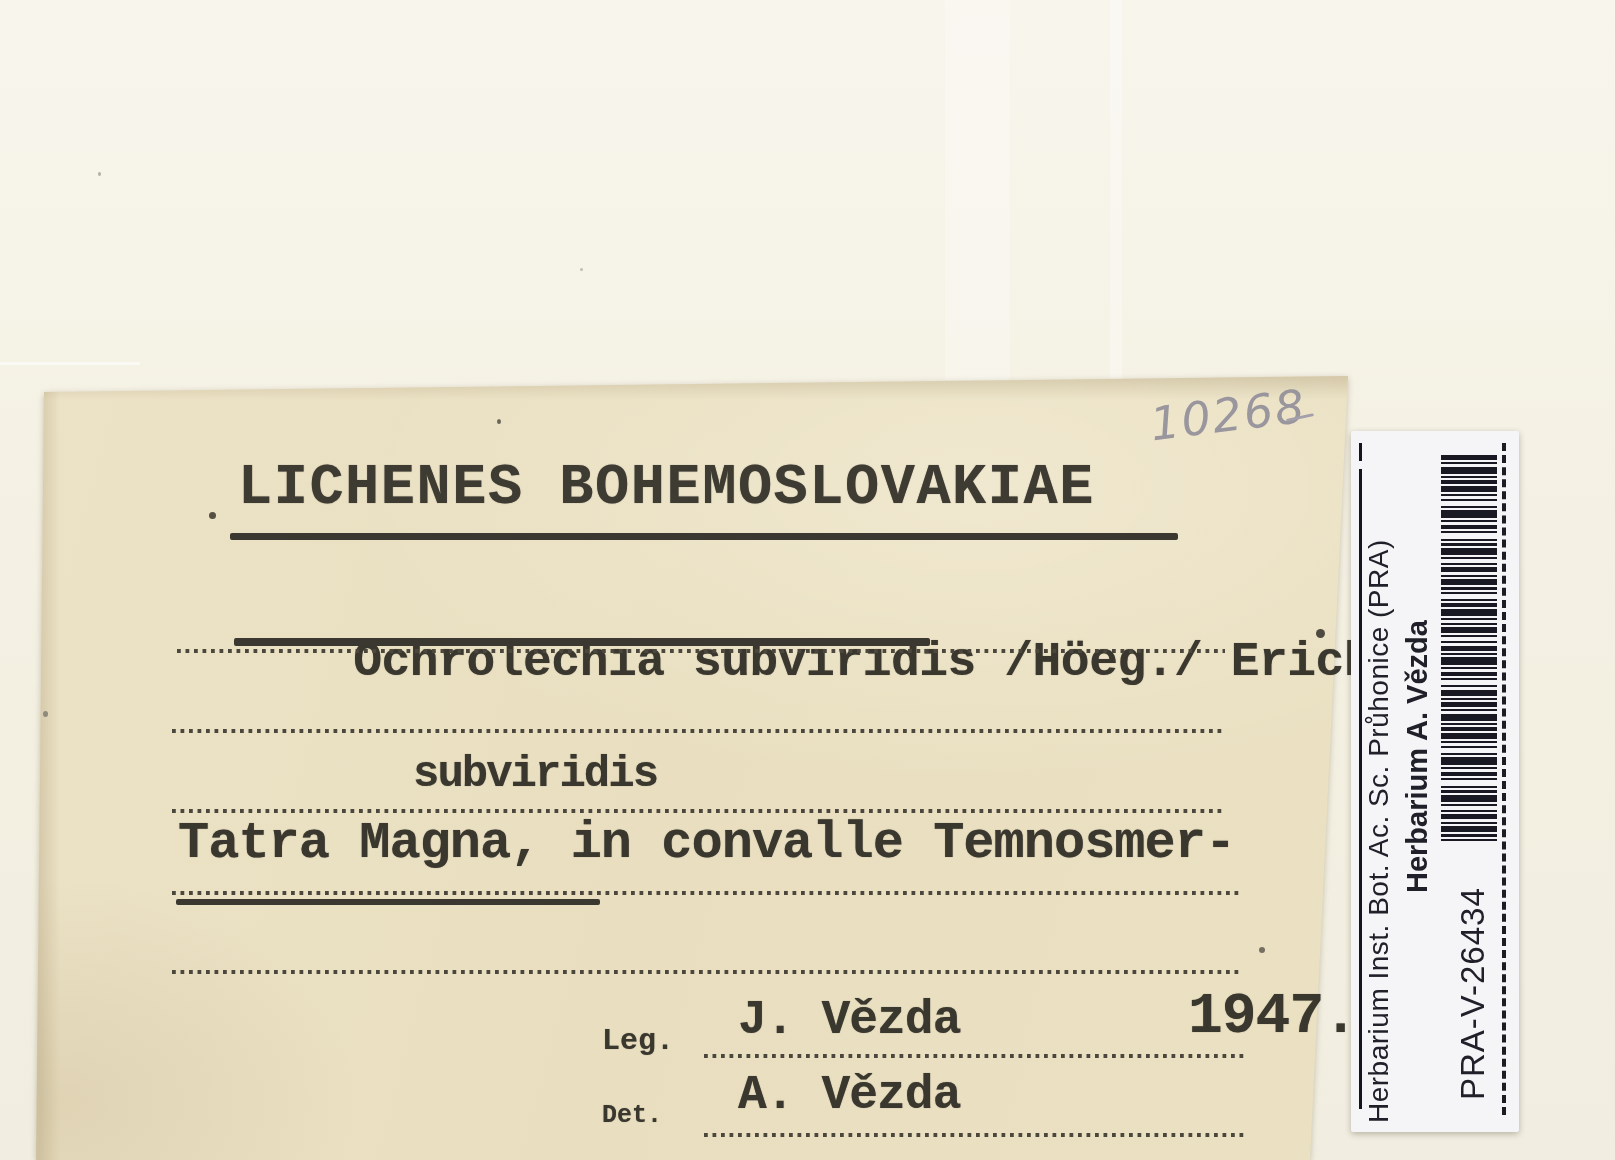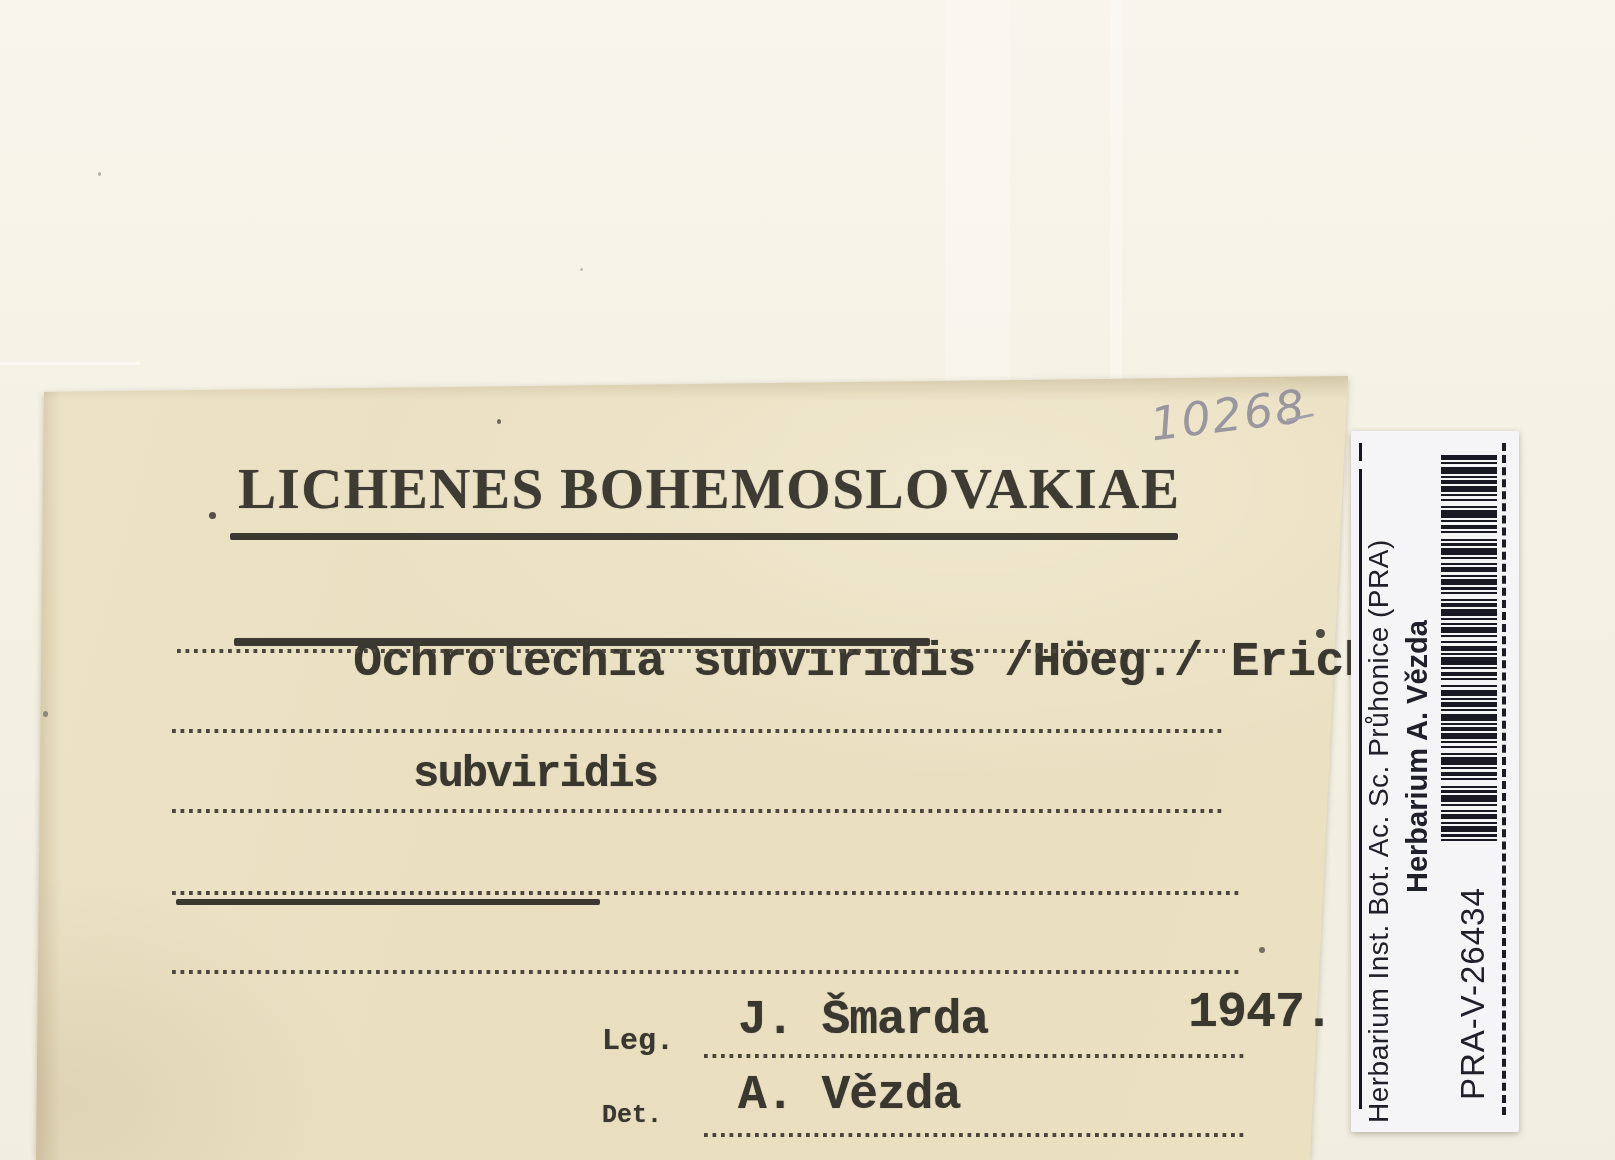--- a/index.html
+++ b/index.html
@@ -23,7 +23,7 @@
   .tw{position:absolute;font-family:"Liberation Mono",monospace;font-weight:700;
       color:#3a372f;white-space:pre;line-height:1;
       text-shadow:0 0 1px rgba(56,52,44,.55);}
-  .stamp{position:absolute;font-family:Liberation Serif, serif;font-weight:700;
+  .stamp{position:absolute;font-family:Liberation Mono, monospace;font-weight:700;
          color:#3e3b33;white-space:pre;line-height:1;letter-spacing:1.5px;
          text-shadow:0 0 1px rgba(62,59,51,.6);}
   .pencil{position:absolute;font-family:"DejaVu Sans",sans-serif;font-style:italic;

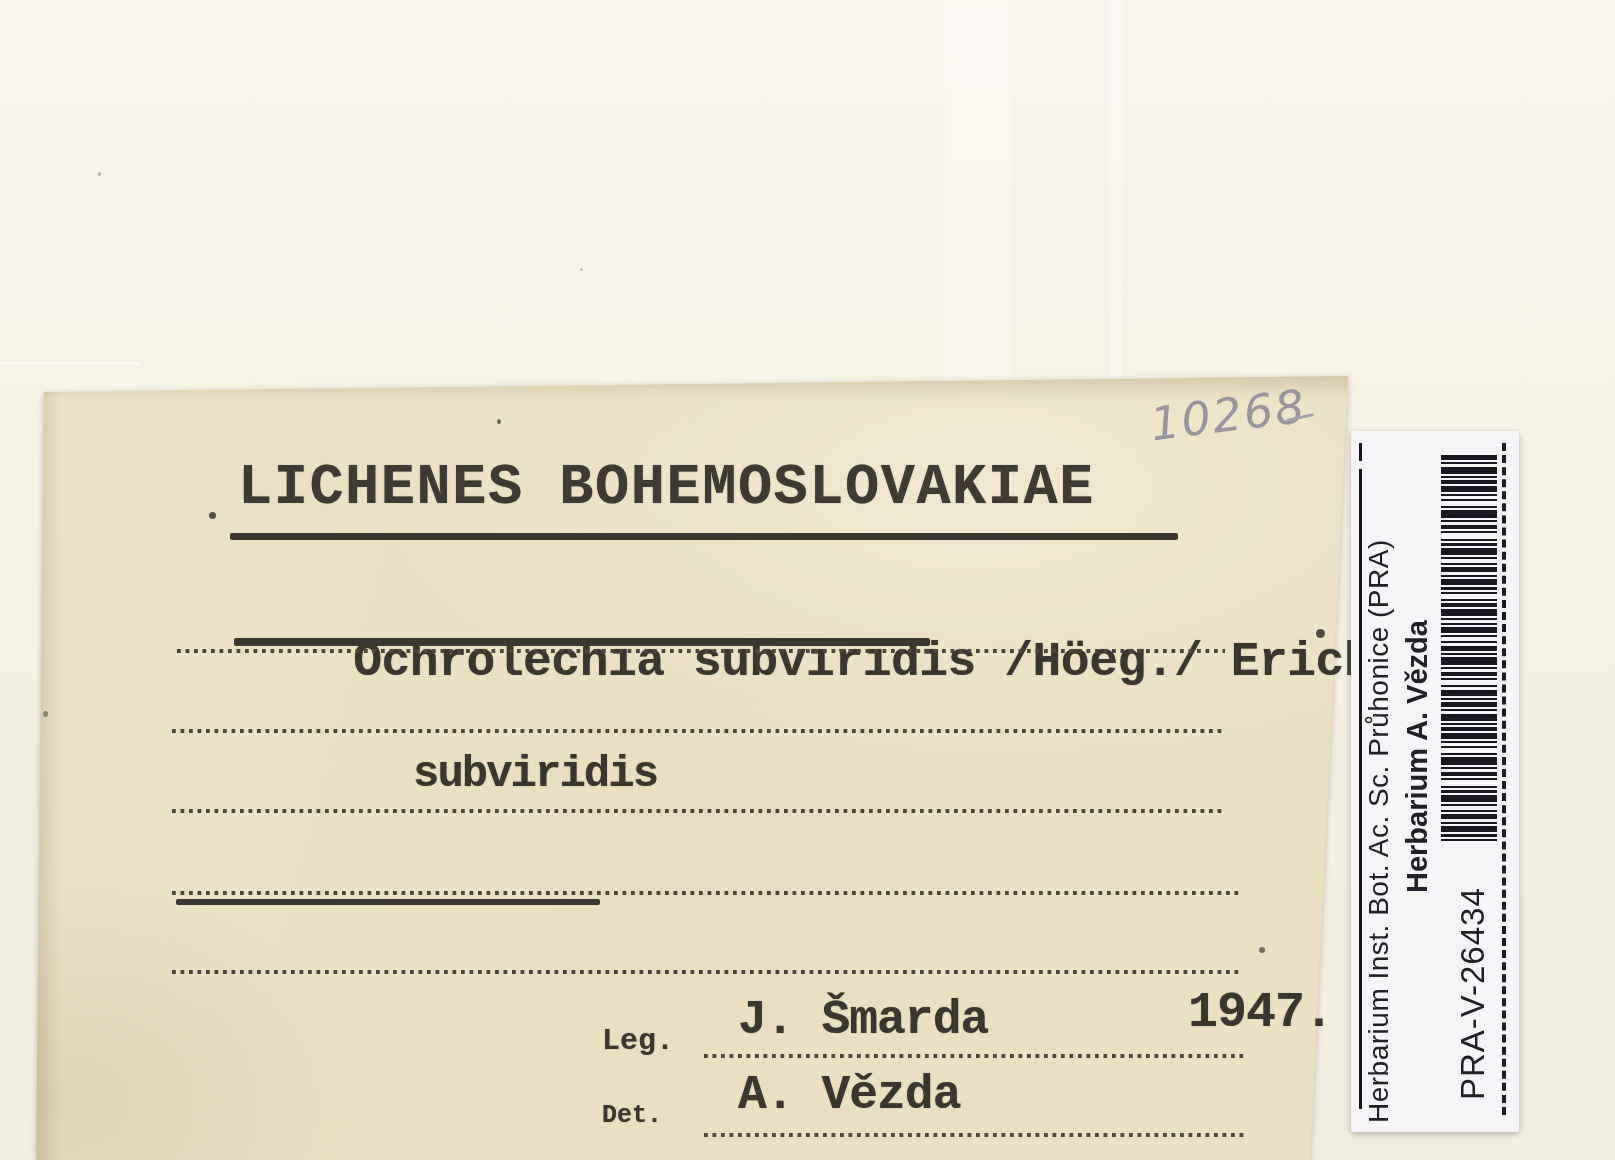--- a/index.html
+++ b/index.html
@@ -77,6 +77,7 @@
   <div class="tw" style="left:413px;top:752px;font-size:44px;letter-spacing:-2px">subviridis</div>
   <div class="dotline" style="left:172px;top:809px;width:1053px"></div>
 
+  <div class="tw" style="left:178px;top:818px;font-size:52px;letter-spacing:-1px">Tatra Magna, in convalle Temnosmer-</div>
   <div class="dotline" style="left:172px;top:891px;width:1071px"></div>
   <div class="rule" style="left:176px;top:899px;width:424px;height:6px"></div>
 

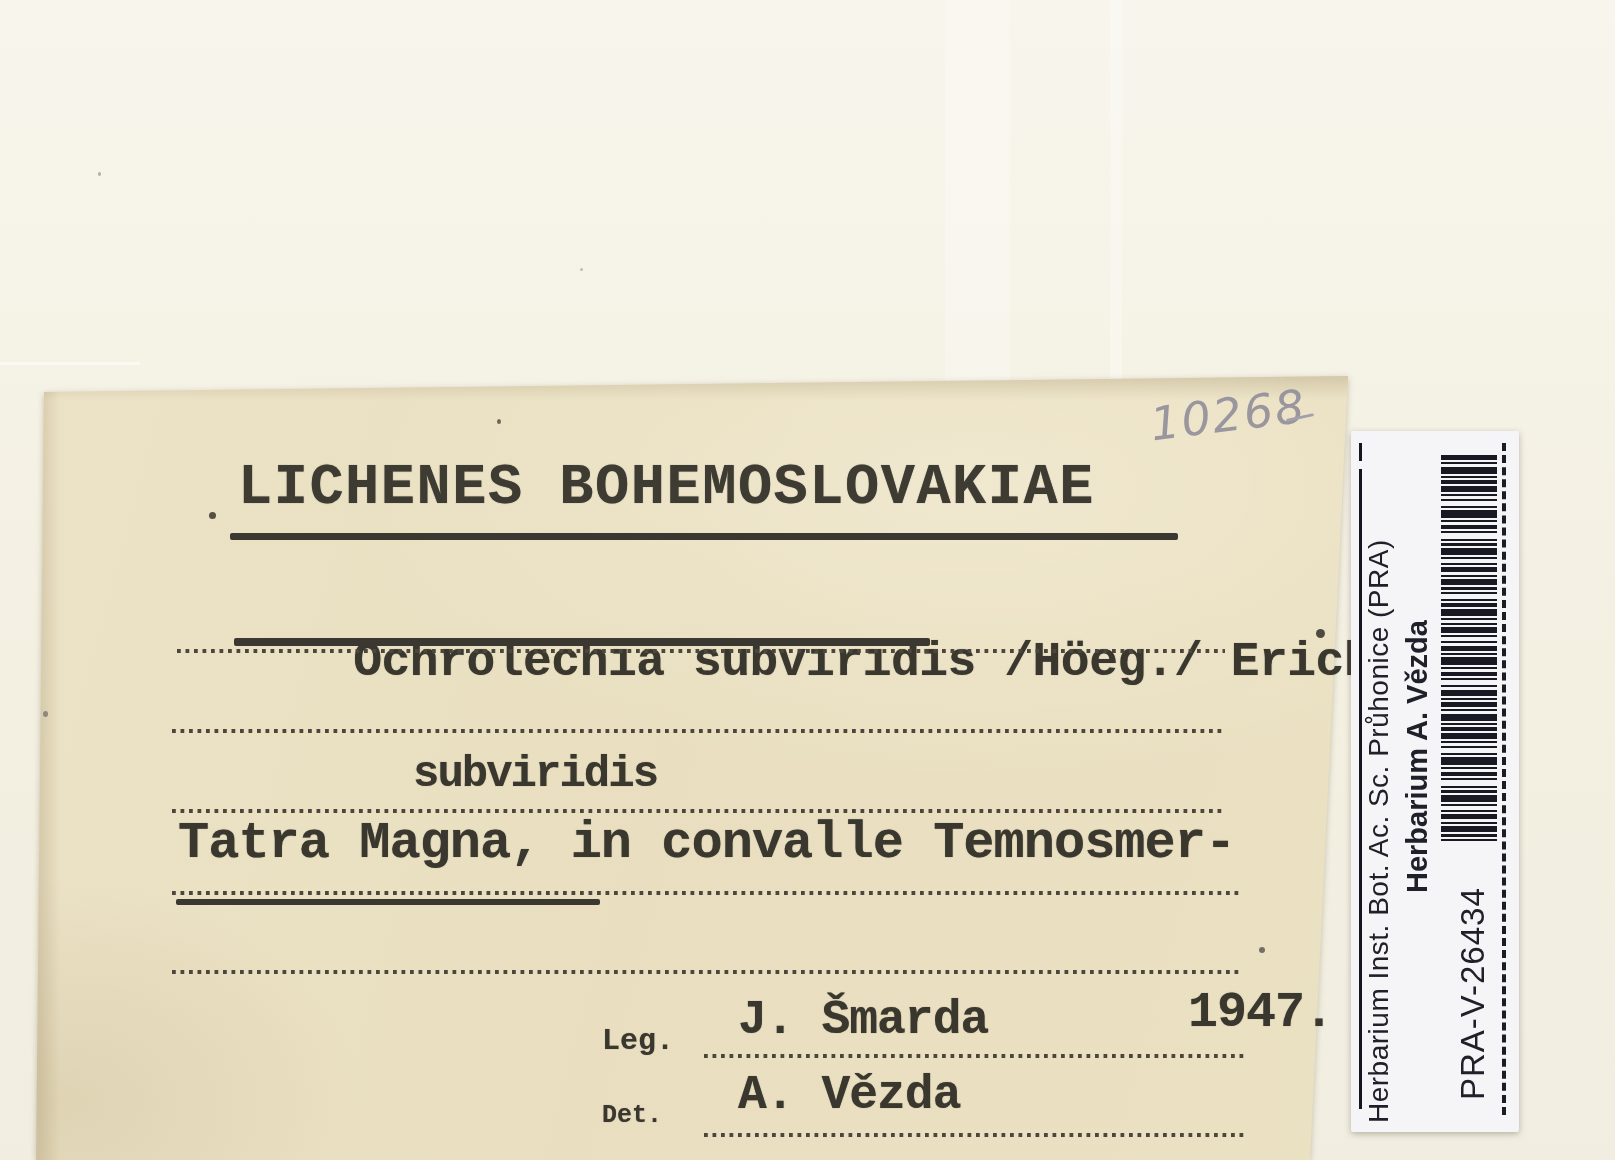--- a/index.html
+++ b/index.html
@@ -86,7 +86,7 @@
   <div class="tw" style="left:1188px;top:988px;font-size:50px;letter-spacing:-1px">1947.</div>
 
   <div class="tw" style="left:602px;top:1026px;font-size:30px">Leg.</div>
-  <div class="tw" style="left:738px;top:996px;font-size:48px;letter-spacing:-1px">J. Šmarda</div>
+  <div class="tw" style="left:738px;top:996px;font-size:48px;letter-spacing:-1px">J. Vězda</div>
   <div class="dotline" style="left:704px;top:1054px;width:544px"></div>
 
   <div class="tw" style="left:602px;top:1103px;font-size:25px">Det.</div>

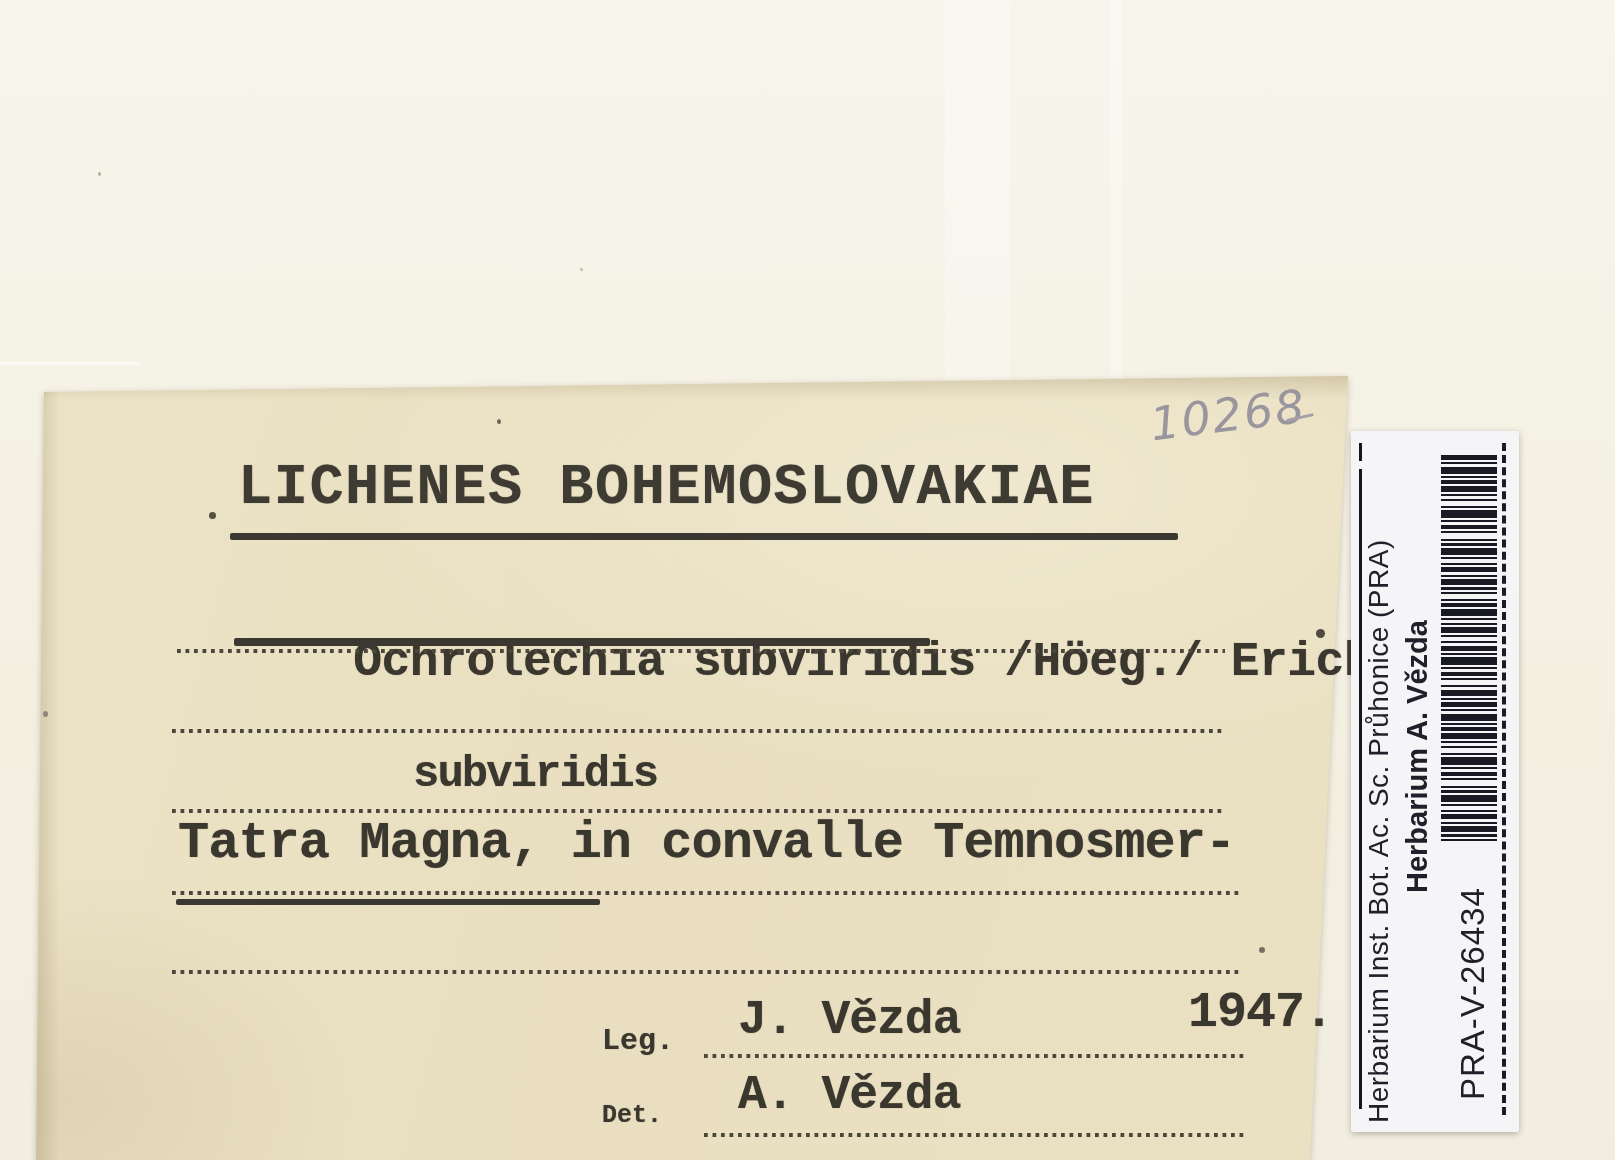--- a/index.html
+++ b/index.html
@@ -83,7 +83,7 @@
 
   <div class="dotline" style="left:172px;top:970px;width:1071px"></div>
 
-  <div class="tw" style="left:1188px;top:988px;font-size:50px;letter-spacing:-1px">1947.</div>
+  <div class="tw" style="left:1188px;top:988px;font-size:58px;letter-spacing:-1px">1947.</div>
 
   <div class="tw" style="left:602px;top:1026px;font-size:30px">Leg.</div>
   <div class="tw" style="left:738px;top:996px;font-size:48px;letter-spacing:-1px">J. Vězda</div>

